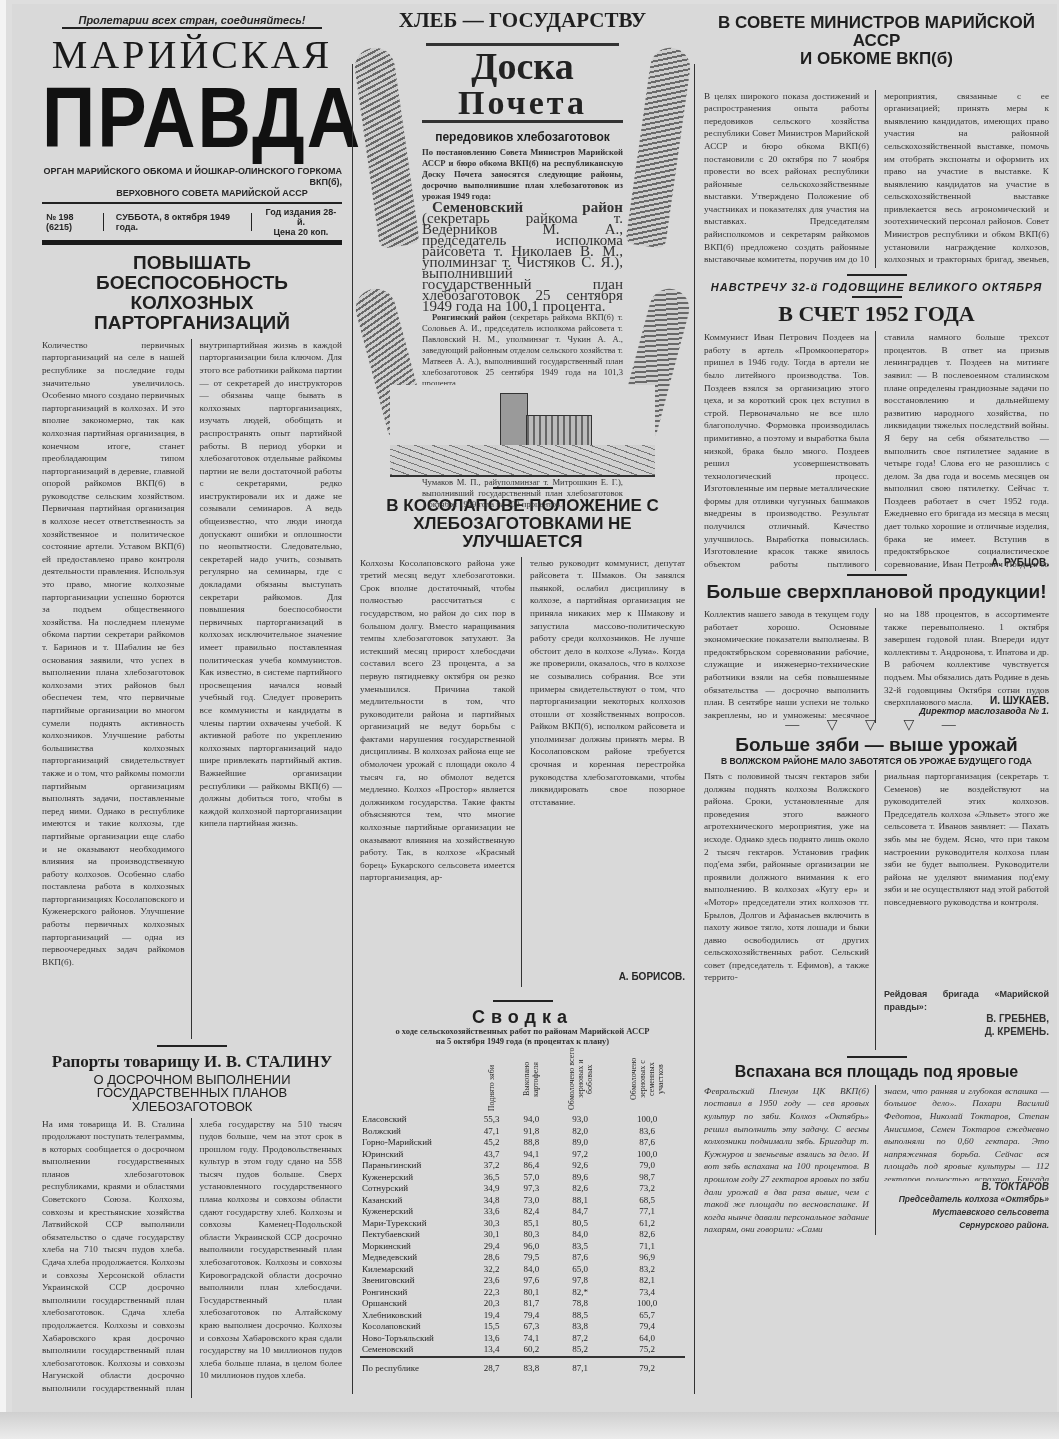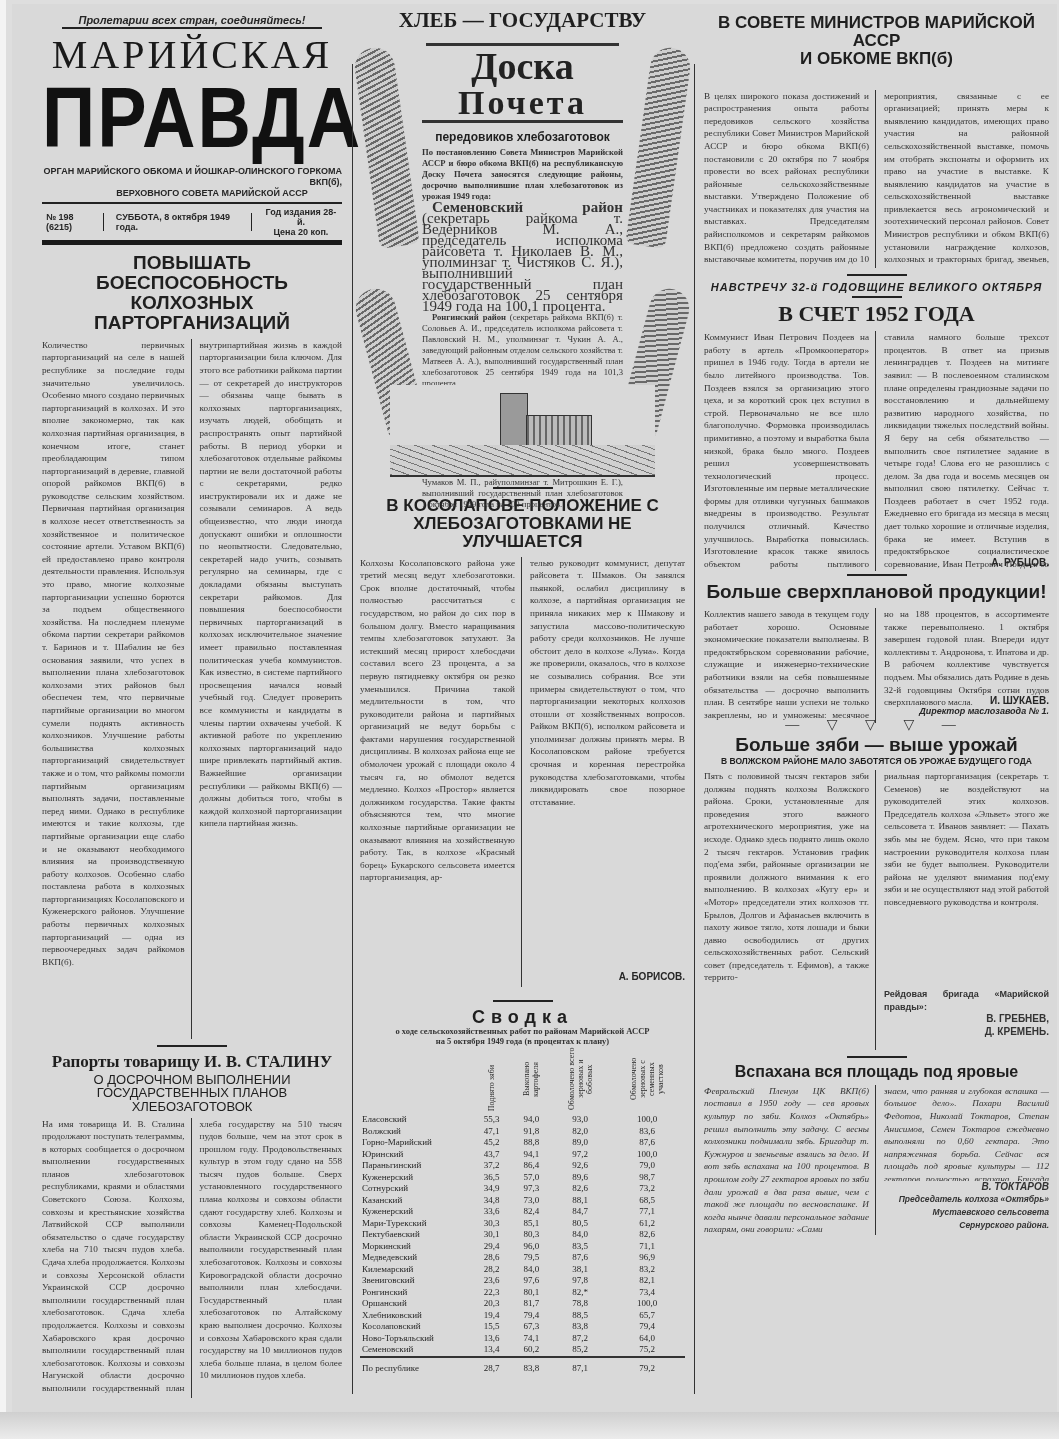--- a/index.html
+++ b/index.html
@@ -223,7 +223,7 @@
             </tr>
             <tr>
               <td>Килемарский</td>
-              <td class="num">28,2</td>
+              <td class="num">32,2</td>
               <td class="num">84,0</td>
               <td class="num">38,1</td>
               <td class="num">83,2</td>

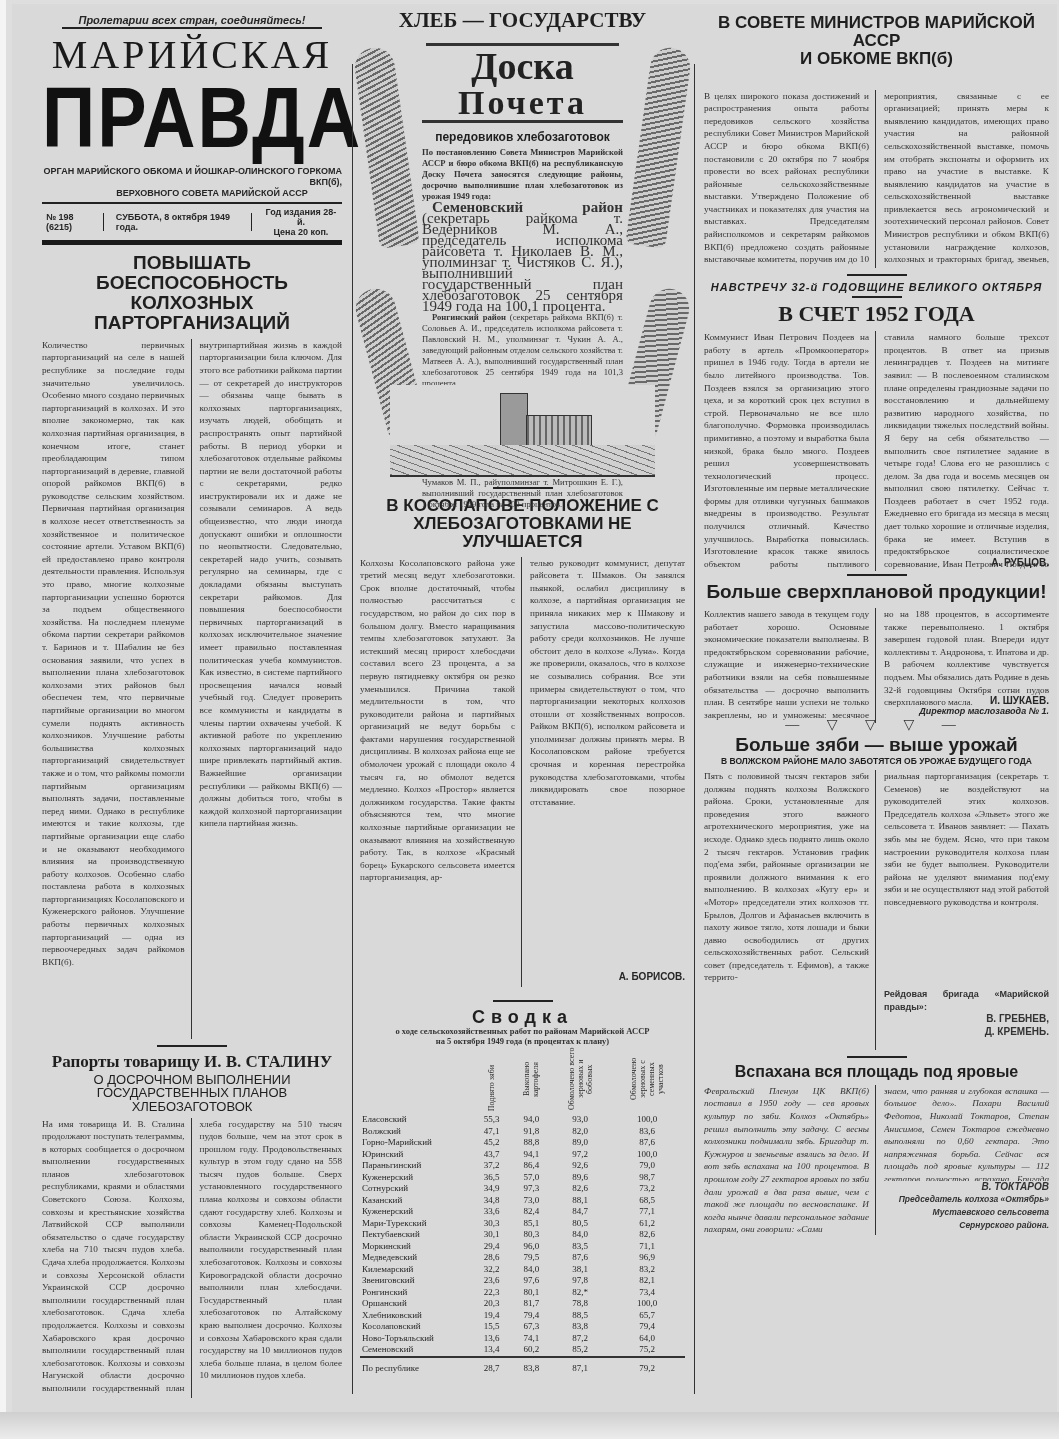--- a/index.html
+++ b/index.html
@@ -225,7 +225,7 @@
               <td>Килемарский</td>
               <td class="num">32,2</td>
               <td class="num">84,0</td>
-              <td class="num">38,1</td>
+              <td class="num">65,0</td>
               <td class="num">83,2</td>
             </tr>
             <tr>

